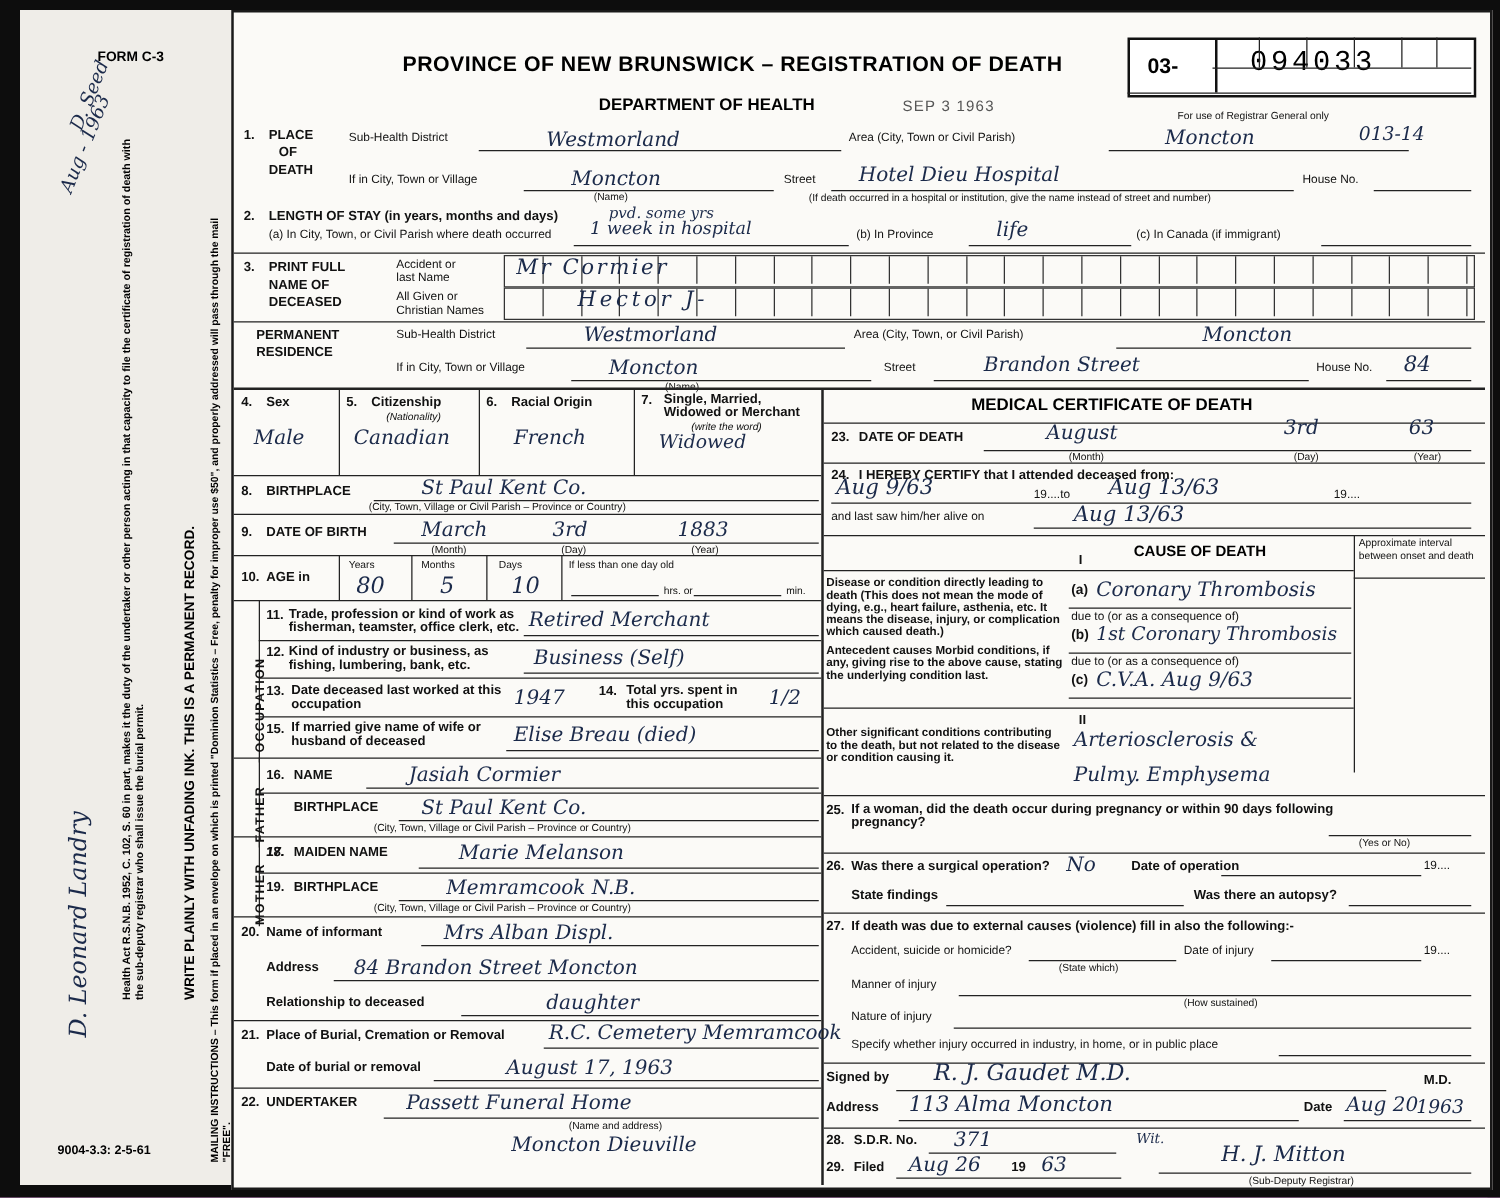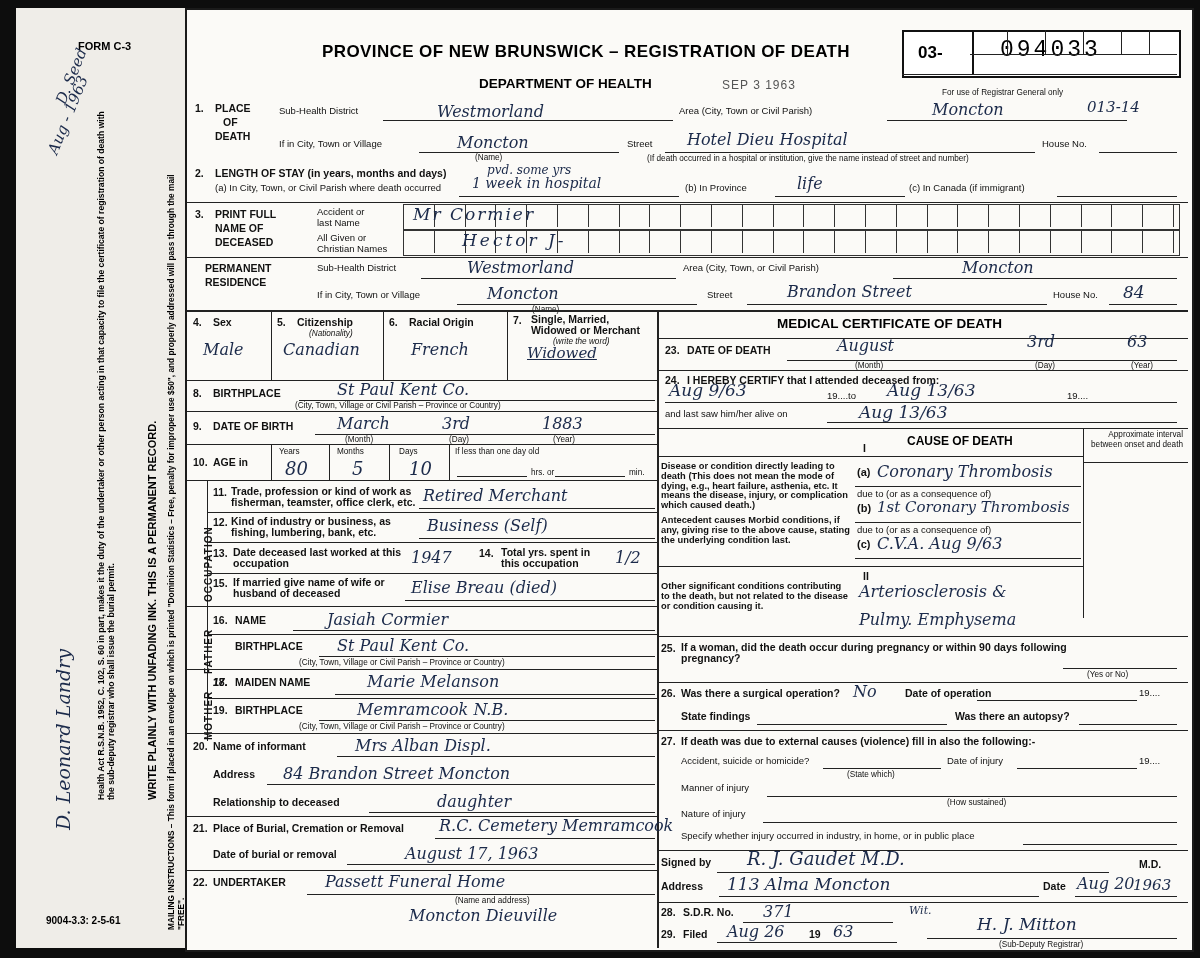--- a/index.html
+++ b/index.html
@@ -248,7 +248,7 @@
     <div class="t lbl" style="left:326px;top:304px;">7.</div>
     <div class="t lbl" style="left:344px;top:304px;width:124px;white-space:normal;line-height:11px;">Single, Married, Widowed or Merchant</div>
     <div class="t tiny-i" style="left:366px;top:327px;">(write the word)</div>
-    <div class="t hw" style="left:340px;top:334px;font-size:15px;text-decoration:underline;">Widowed</div>
+    <div class="t hw" style="left:340px;top:334px;font-size:15px;">Widowed</div>
 
     <div class="hline" style="left:0px;top:370px;width:470px;"></div>
 

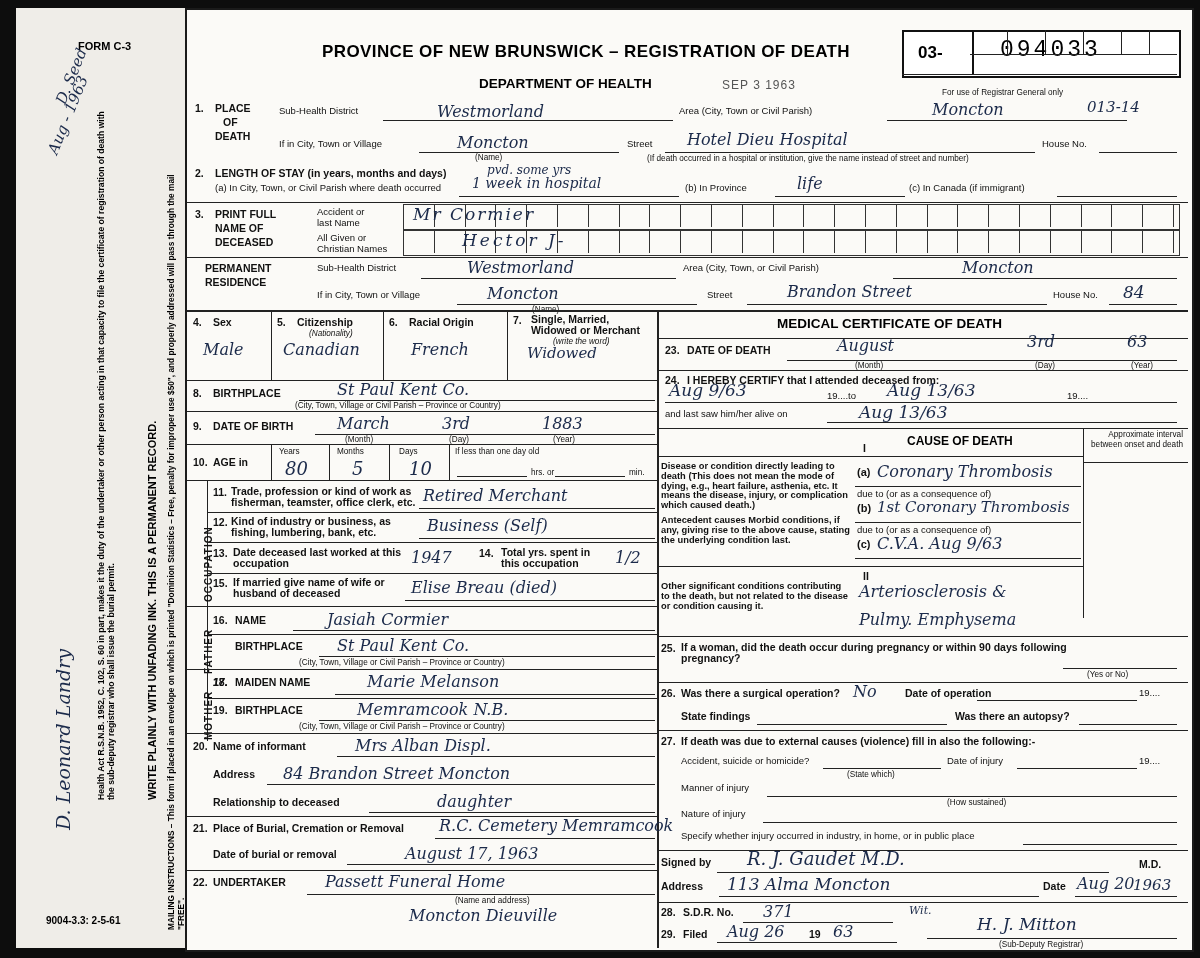--- a/index.html
+++ b/index.html
@@ -407,7 +407,7 @@
     <div class="hline" style="left:472px;top:418px;width:529px;"></div>
 
     <div class="t b" style="left:720px;top:424px;font-size:12px;">CAUSE OF DEATH</div>
-    <div class="t tiny" style="left:900px;top:420px;width:96px;white-space:normal;line-height:9.5px;text-align:right;">Approximate interval between onset and death</div>
+    <div class="t tiny" style="left:900px;top:420px;width:96px;white-space:normal;line-height:9.5px;text-align:left;">Approximate interval between onset and death</div>
     <div class="vline" style="left:896px;top:418px;height:190px;"></div>
     <div class="hline" style="left:472px;top:446px;width:424px;"></div>
     <div class="hline" style="left:896px;top:452px;width:105px;"></div>

